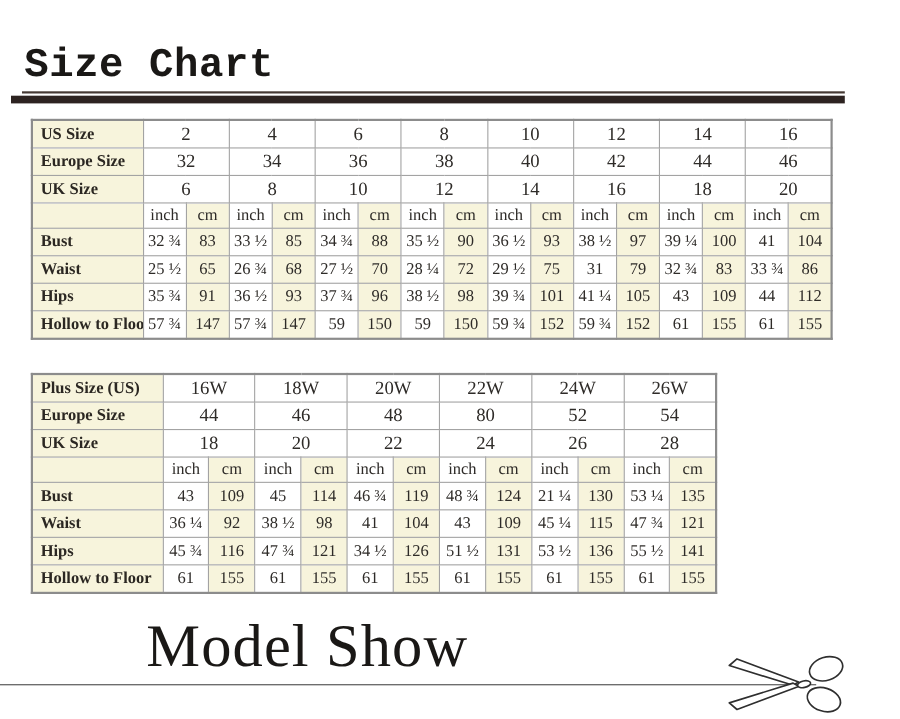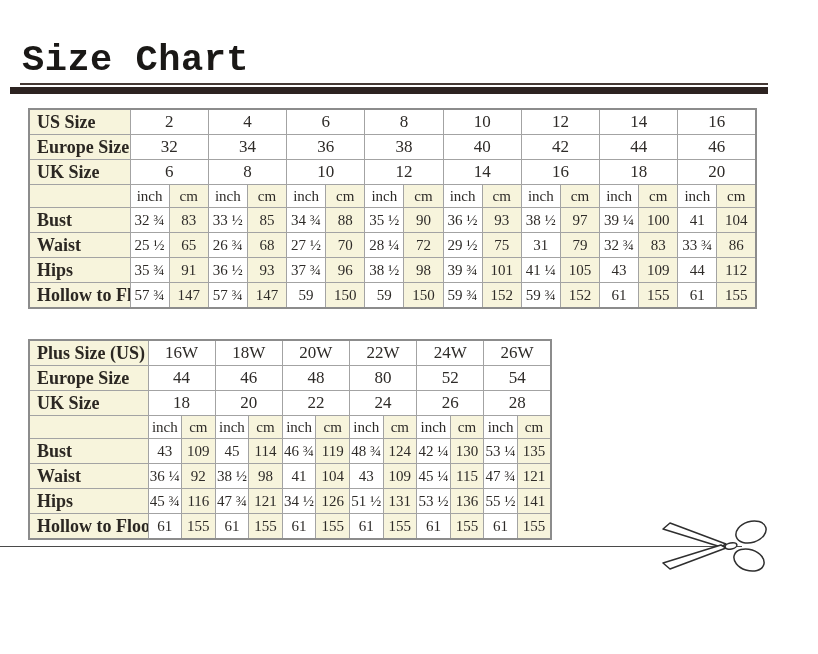--- a/index.html
+++ b/index.html
@@ -34,7 +34,7 @@
   }
   .size-table th.lbl{
     background:var(--cream-cell);text-align:left;padding-left:7px;
-    font-weight:bold;font-size:18px;color:#2b2722;
+    font-weight:bold;font-size:15px;color:#2b2722;
   }
   .size-table td.size-val{font-size:17px;background:var(--white-cell);}
   .size-table td.u-inch{background:var(--white-cell);font-size:15px;}

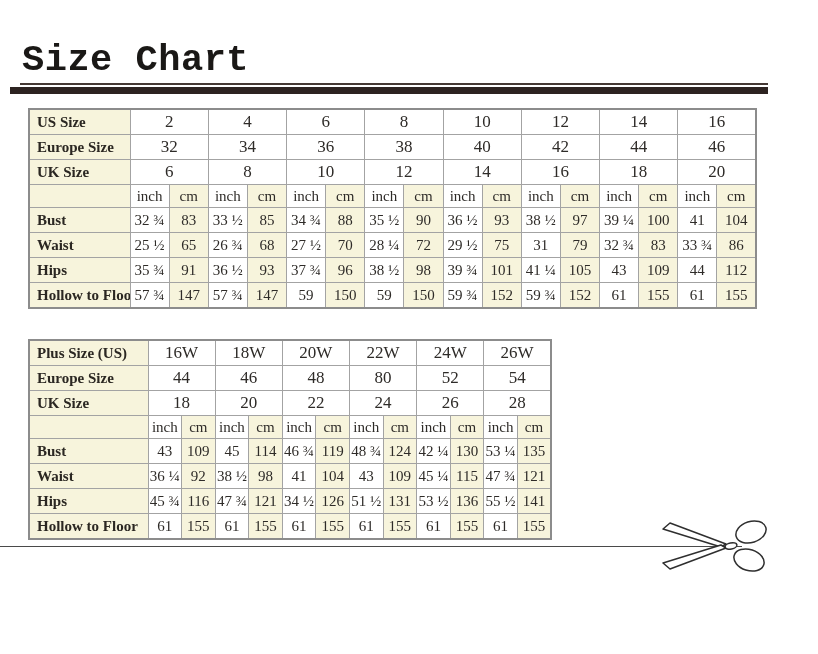--- a/index.html
+++ b/index.html
@@ -24,7 +24,7 @@
     font-family:"Liberation Serif", serif;
   }
   #table-standard{width:729px;margin:14px 0 0 28px;}
-  #table-plus{width:524px;margin:30px 0 0 28px;}
+  #table-plus{width:624px;margin:30px 0 0 28px;}
   #table-standard col.c-lbl{width:101px;}
   #table-plus col.c-lbl{width:119px;}
 

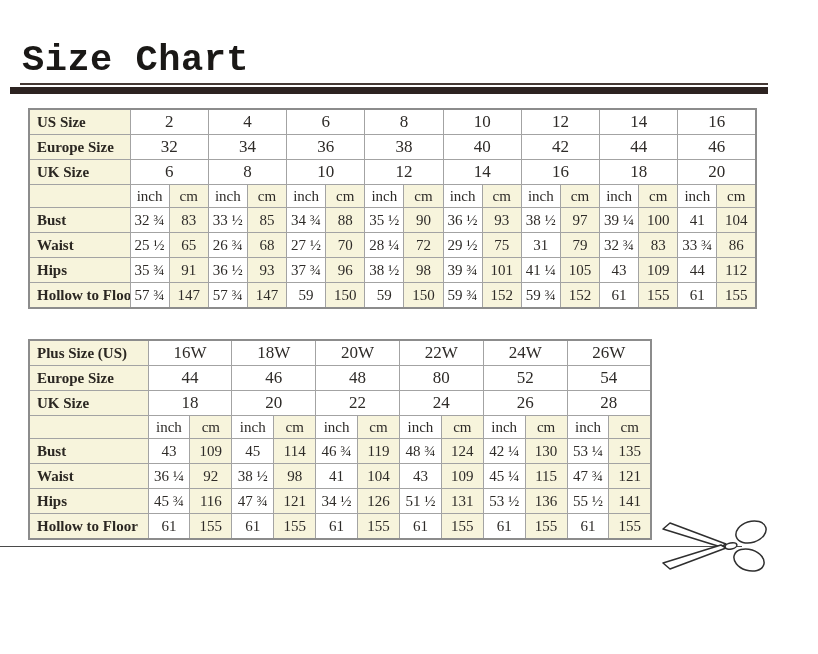--- a/index.html
+++ b/index.html
@@ -279,7 +279,7 @@
           <td class="u-cm">119</td>
           <td class="u-inch">48 ¾</td>
           <td class="u-cm">124</td>
-          <td class="u-inch">42 ¼</td>
+          <td class="u-inch">21 ¼</td>
           <td class="u-cm">130</td>
           <td class="u-inch">53 ¼</td>
           <td class="u-cm">135</td>

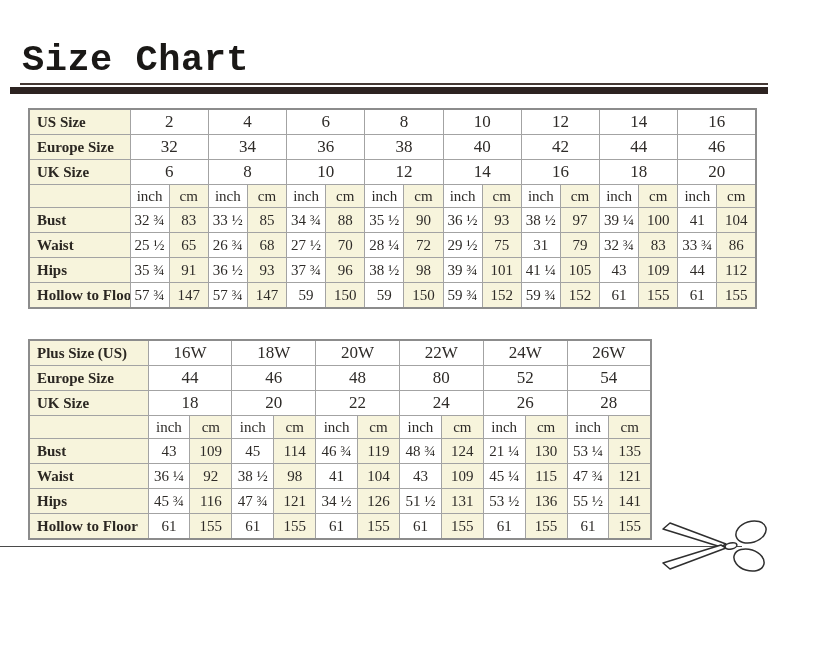--- a/index.html
+++ b/index.html
@@ -332,6 +332,7 @@
       </tbody>
   </table>
 
+  <h2 class="model-title">Model Show</h2>
 
   <div class="cut-line">
     <div class="line"></div>

